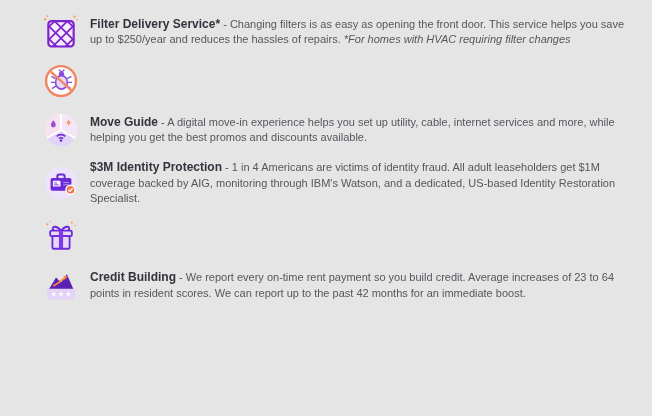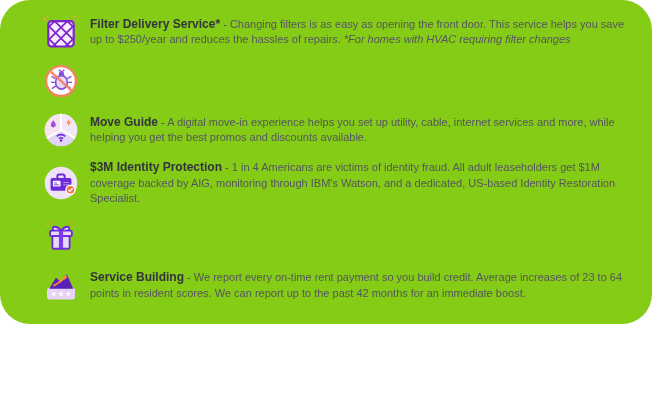--- a/index.html
+++ b/index.html
@@ -7,7 +7,7 @@
     width:652px; height:416px; overflow:hidden;
     font-family:"Liberation Sans", sans-serif;
   }
-  .canvas { position:relative; width:652px; height:324px; background:#84cc16;border-radius:30px; }
+  .canvas { position:relative; width:652px; height:416px; background:#e5e5e5; }
   .benefits { padding:13px 0 0 42px; }
   .row { display:flex; align-items:center; margin-bottom:11px; width:598px; }
   .icon-wrap { flex:0 0 38px; width:38px; height:38px; margin-right:10px; }

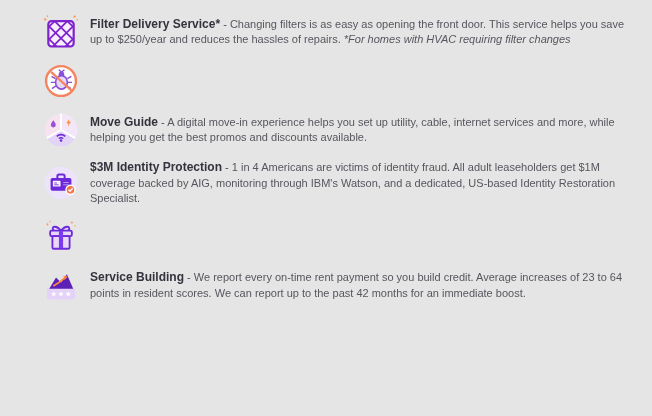--- a/index.html
+++ b/index.html
@@ -124,7 +124,7 @@
         </svg>
       </span>
       <div class="text">
-        <span class="title">Service Building</span>
+        <span class="title">Credit Building</span>
         <span class="sep">-</span>
         <span class="desc">We report every on-time rent payment so you build credit. Average increases of 23 to 64 points in resident scores. We can report up to the past 42 months for an immediate boost.</span>
       </div>

